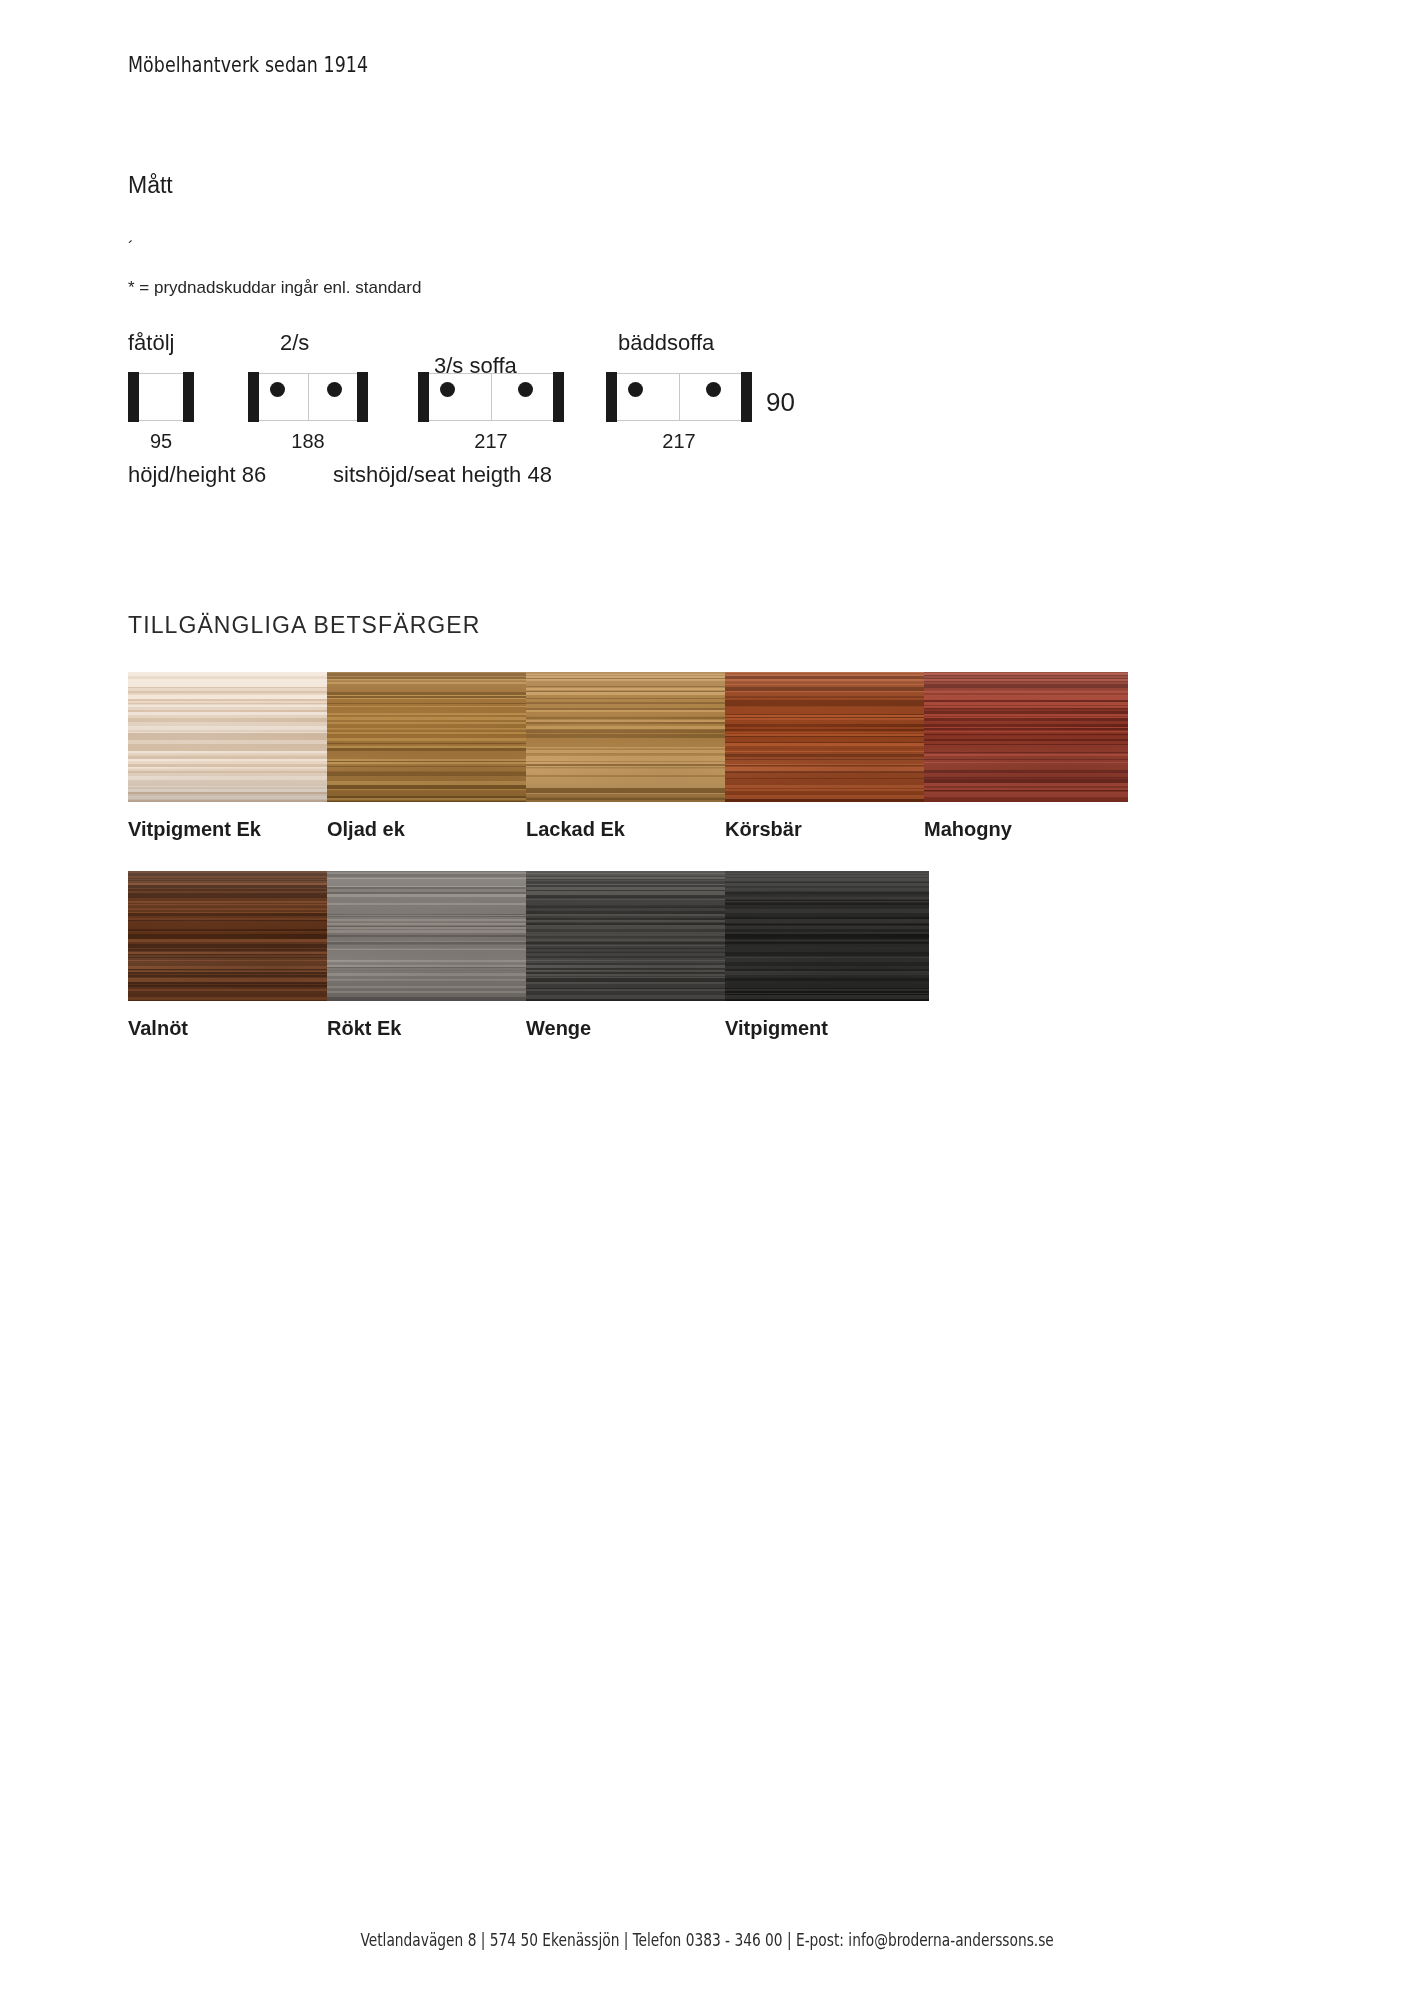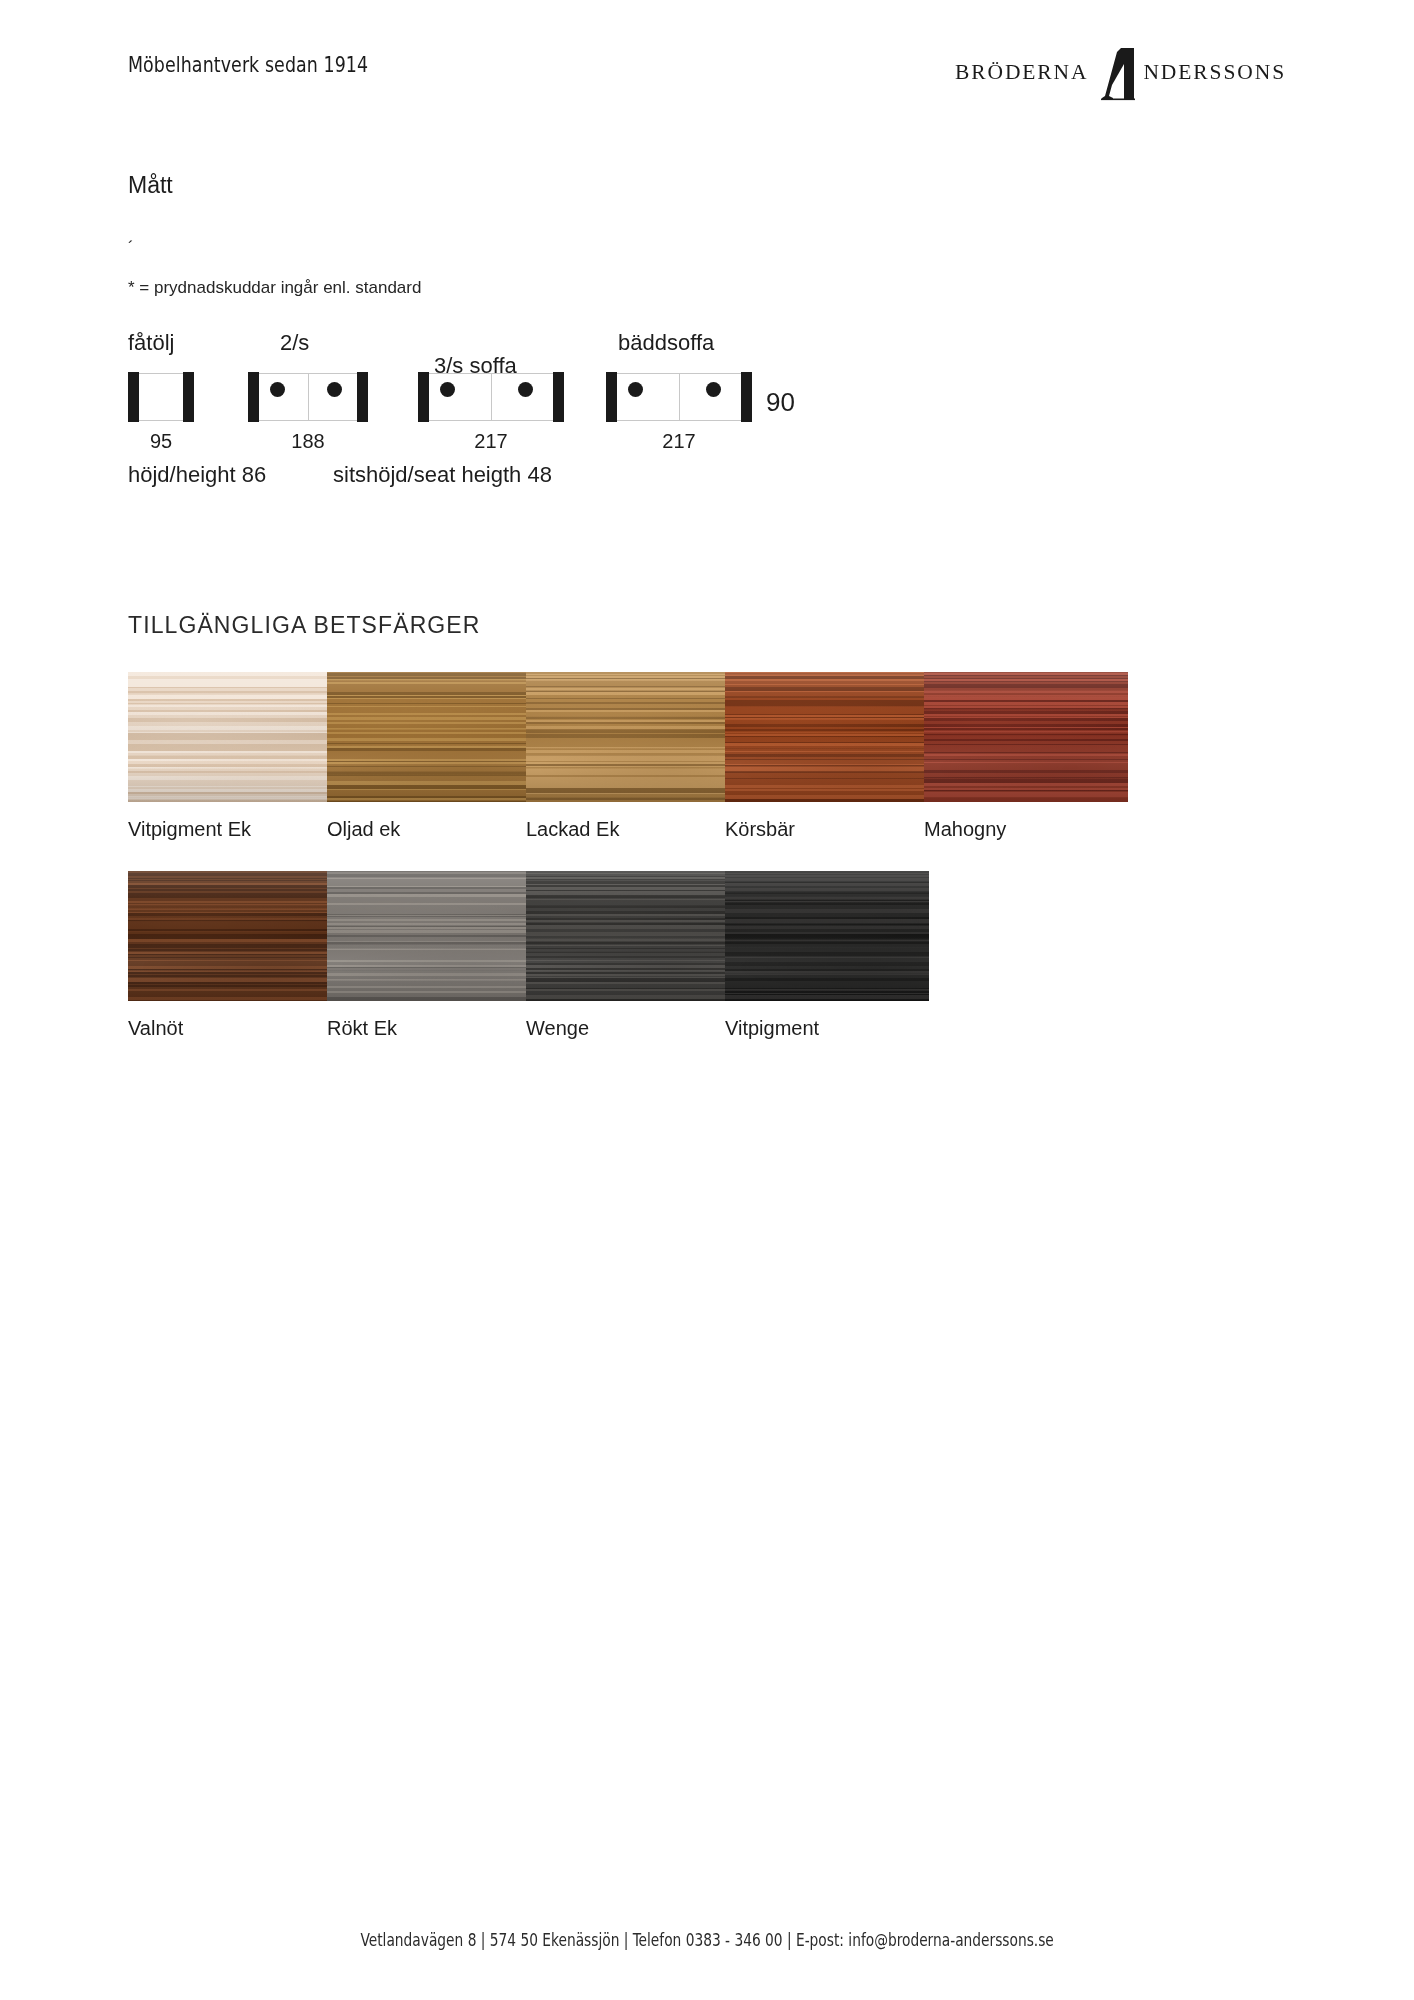--- a/index.html
+++ b/index.html
@@ -220,17 +220,6 @@
 <div class="header">
   <div class="tagline">Möbelhantverk sedan 1914</div>
 
-  <div class="logo">
-    <span class="logo-word left">BRÖDERNA</span>
-    <span class="logo-a">
-      <svg width="58" height="56" viewBox="0 0 58 56">
-        <path d="M34 2 L30 6 L18 50 L15 52 L15 54 L26 54 L26 52 L22 50 L25 39 L37 39 L37 54 L47 54 L47 2 Z" fill="#1a1a1a"></path>
-        <path d="M25 39 L37 39 L37 18 Z" fill="#ffffff"></path>
-        <rect x="14" y="52.5" width="34" height="1.6" fill="#1a1a1a"></rect>
-      </svg>
-    </span>
-    <span class="logo-word right">NDERSSONS</span>
-  </div>
 </div>
 
 <div class="sec-title" style="left:128px; top:172px;">Mått</div>

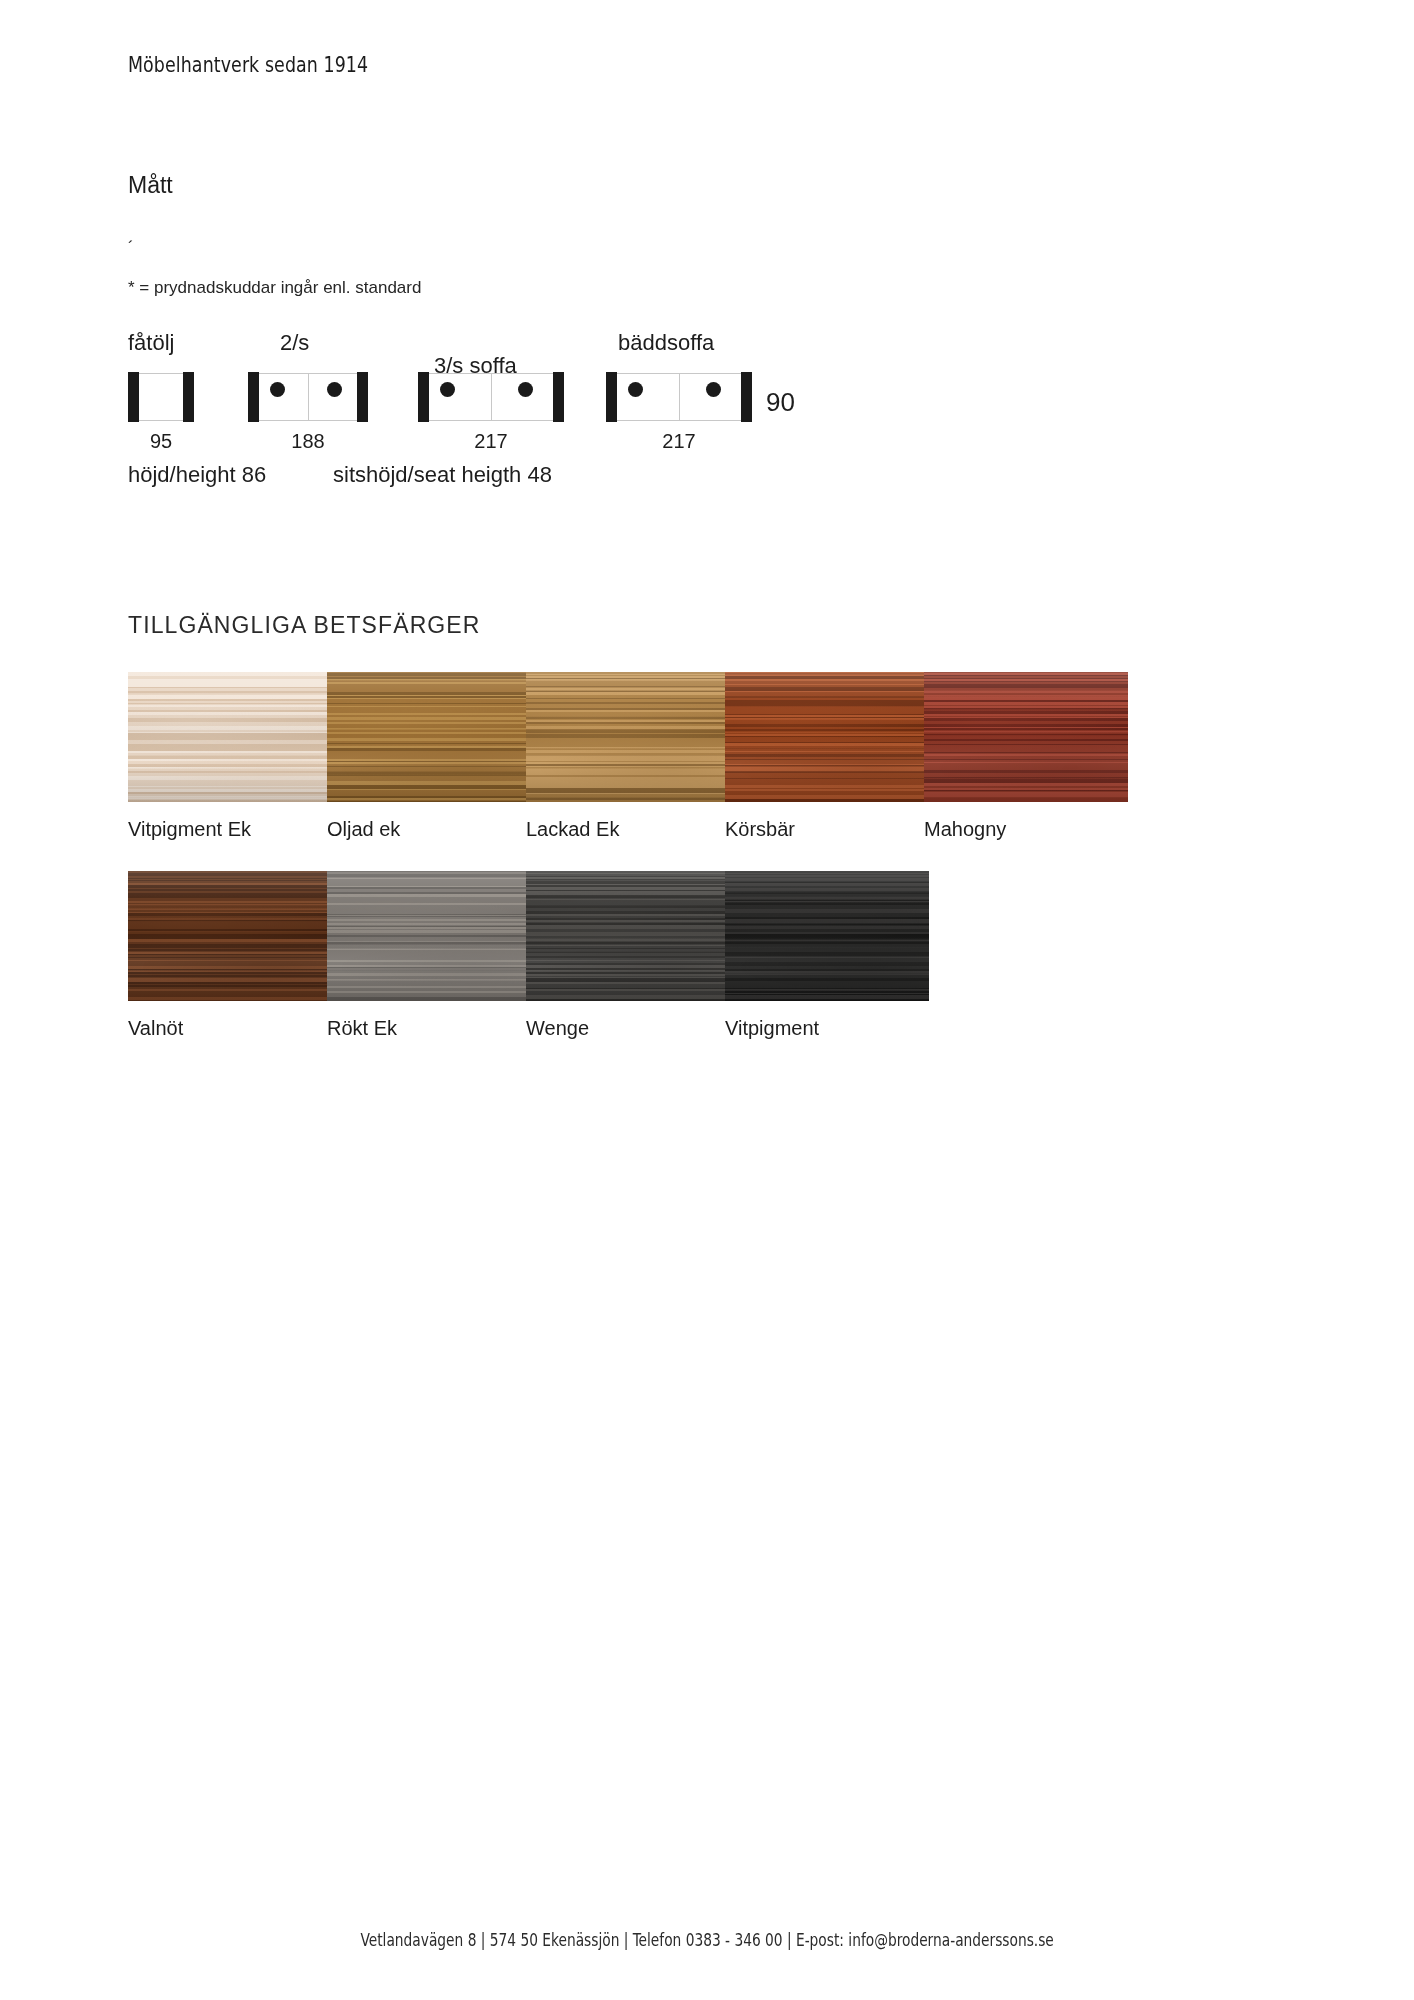--- a/index.html
+++ b/index.html
@@ -179,6 +179,7 @@
   .swatch-cell {
     width: 171px;
     flex: 0 0 auto;
+    font-weight: bold;
   }
   .swatch-chip {
     width: 204px;

